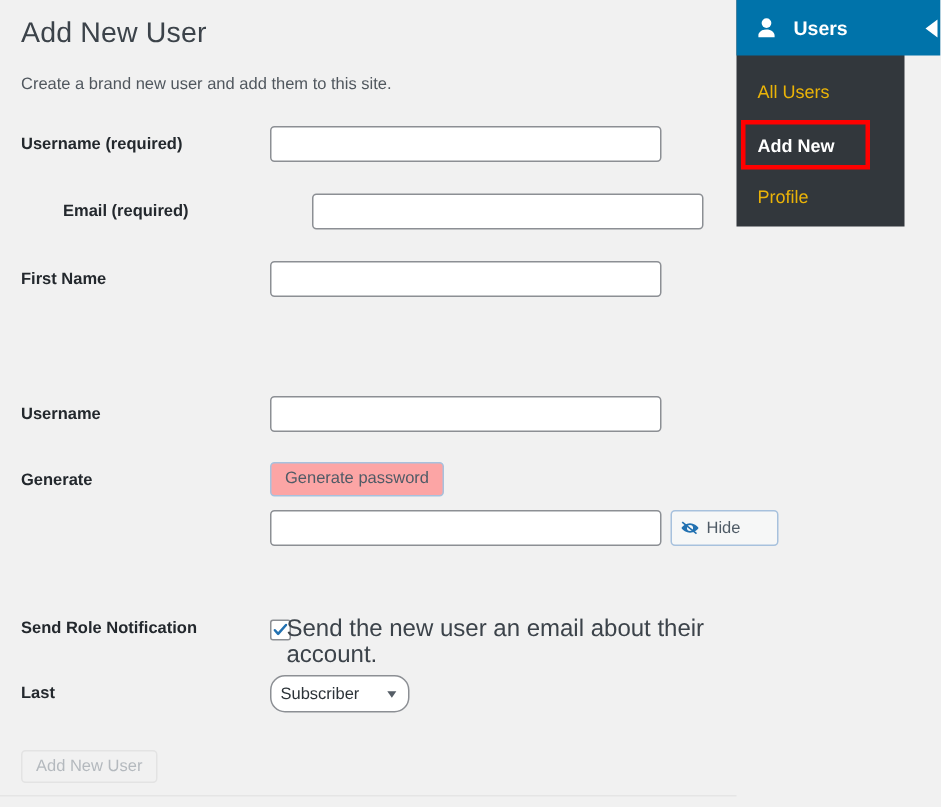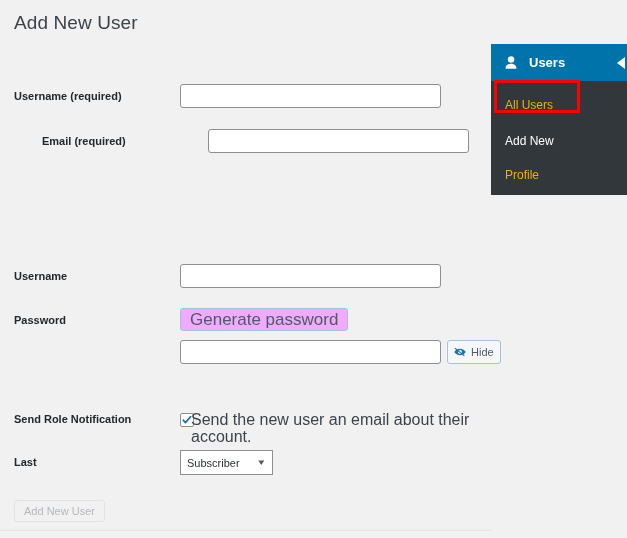--- a/index.html
+++ b/index.html
@@ -244,10 +244,9 @@
     position: absolute;
     left: 491px;
     top: 0;
-    width: 136px;
+    width: 112px;
     height: 151px;
     background: #32373c;
-    margin-top: 44px;
   }
 
   #menu-header {

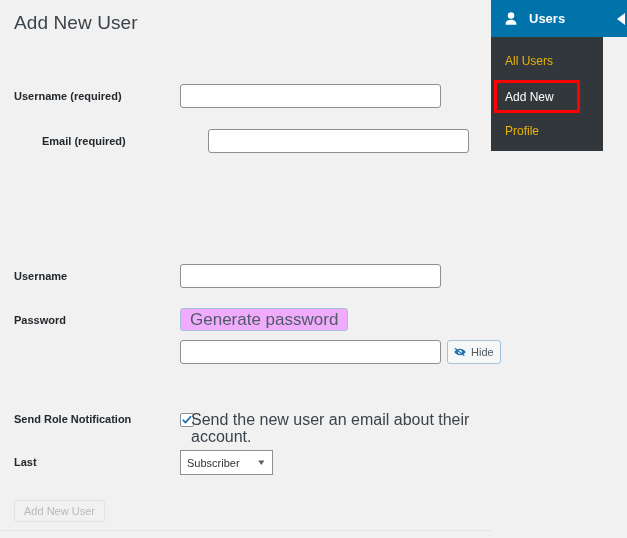--- a/index.html
+++ b/index.html
@@ -320,6 +320,7 @@
 <div id="main-content">
 
   <h1 id="page-title">Add New User</h1>
+  <p id="page-description">Create a brand new user and add them to this site.</p>
 
   <div class="form-row" style="top:84px;">
     <span class="field-label">Username (required)</span>

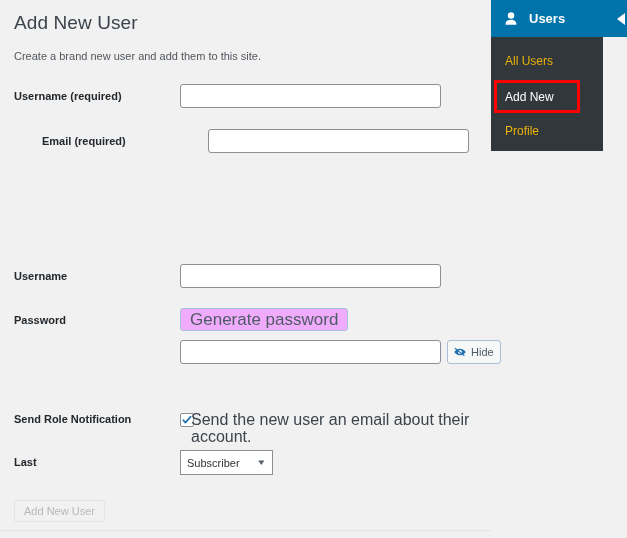--- a/index.html
+++ b/index.html
@@ -296,7 +296,7 @@
   }
   .menu-item.current {
     color: #ffffff;
-    font-weight: normal;
+    font-weight: bold;
   }
 
   #menu-item-all-users { top: 48px; }

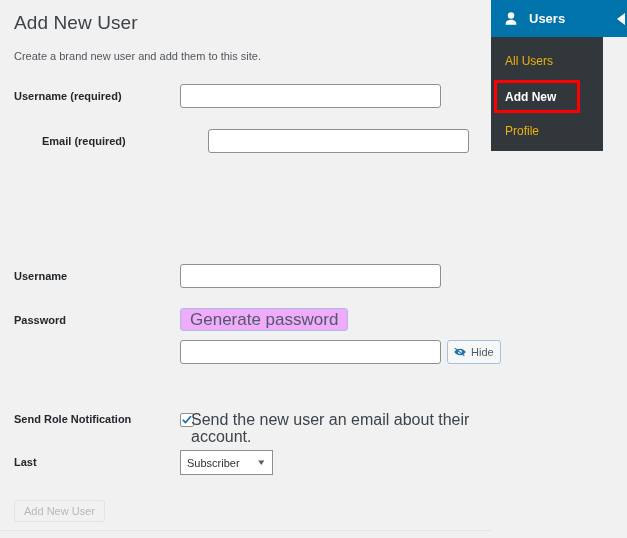--- a/index.html
+++ b/index.html
@@ -332,6 +332,10 @@
     <input class="text-input" type="text" value="" style="">
   </div>
 
+  <div class="form-row" style="top:174px;">
+    <span class="field-label">First Name</span>
+    <input class="text-input" type="text" value="" style="">
+  </div>
 
 
   <div class="form-row" style="top:264px;">

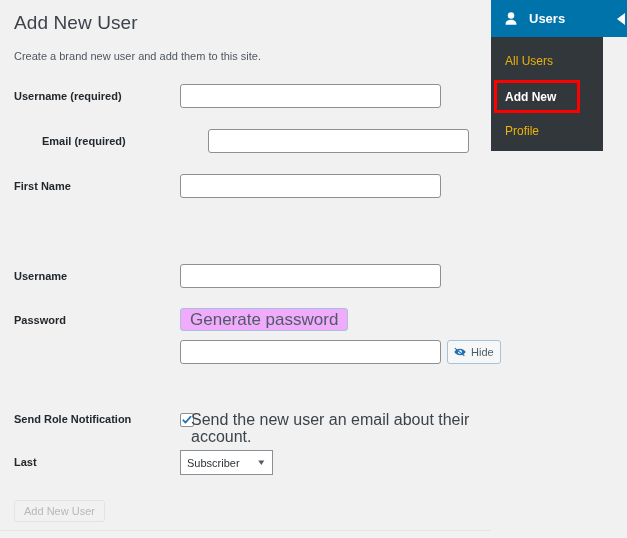--- a/index.html
+++ b/index.html
@@ -344,7 +344,7 @@
   </div>
 
   <div class="form-row" style="top:308px;">
-    <span class="field-label">Password</span>
+    <span class="field-label">Generate</span>
   </div>
   <button id="generate-password-button">Generate password</button>
 

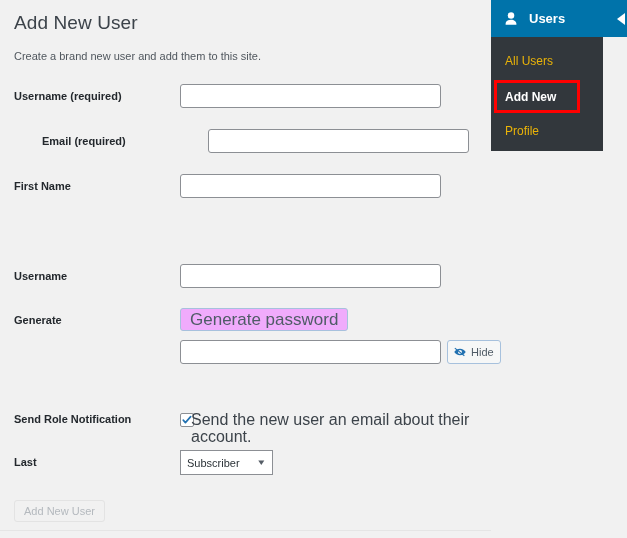--- a/index.html
+++ b/index.html
@@ -94,12 +94,12 @@
     height: 23px;
     padding: 0 9px;
     box-sizing: border-box;
-    background: #f0abfc;
+    background: #fca5a5;
     border: 1px solid #a7c1dd;
     border-radius: 3px;
     color: #4f5b66;
     font-family: "Liberation Sans", sans-serif;
-    font-size: 17px;
+    font-size: 11px;
     line-height: 21px;
     cursor: pointer;
     white-space: nowrap;

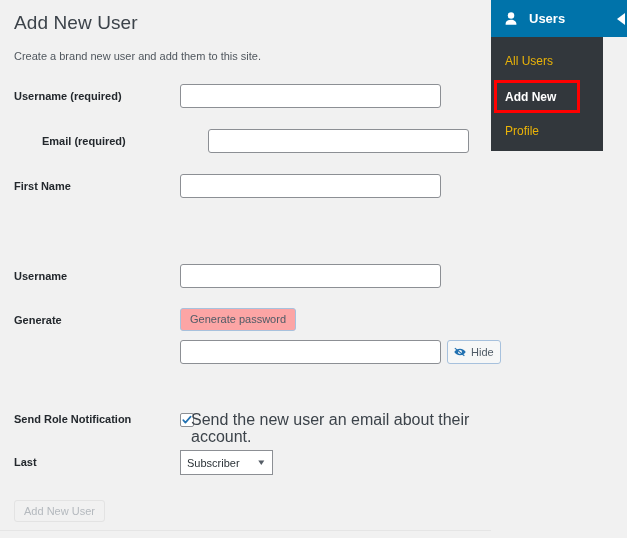--- a/index.html
+++ b/index.html
@@ -126,7 +126,7 @@
     left: 447px;
     top: 340px;
     height: 24px;
-    padding: 0 6px 0 5px;
+    padding: 0 24px 0 5px;
     box-sizing: border-box;
     background: #f6f7f7;
     border: 1px solid #a7c1dd;

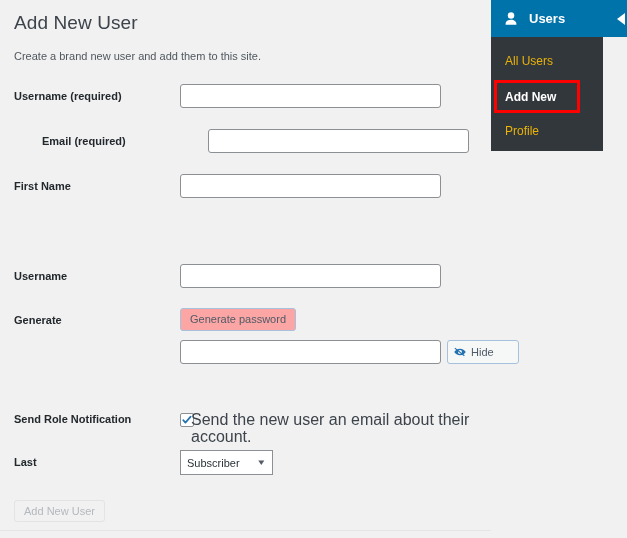--- a/index.html
+++ b/index.html
@@ -194,7 +194,7 @@
     box-sizing: border-box;
     background: #ffffff;
     border: 1px solid #8c8f94;
-    border-radius: 0;
+    border-radius: 10px;
     font-family: "Liberation Sans", sans-serif;
     font-size: 11px;
     color: #2c3338;

